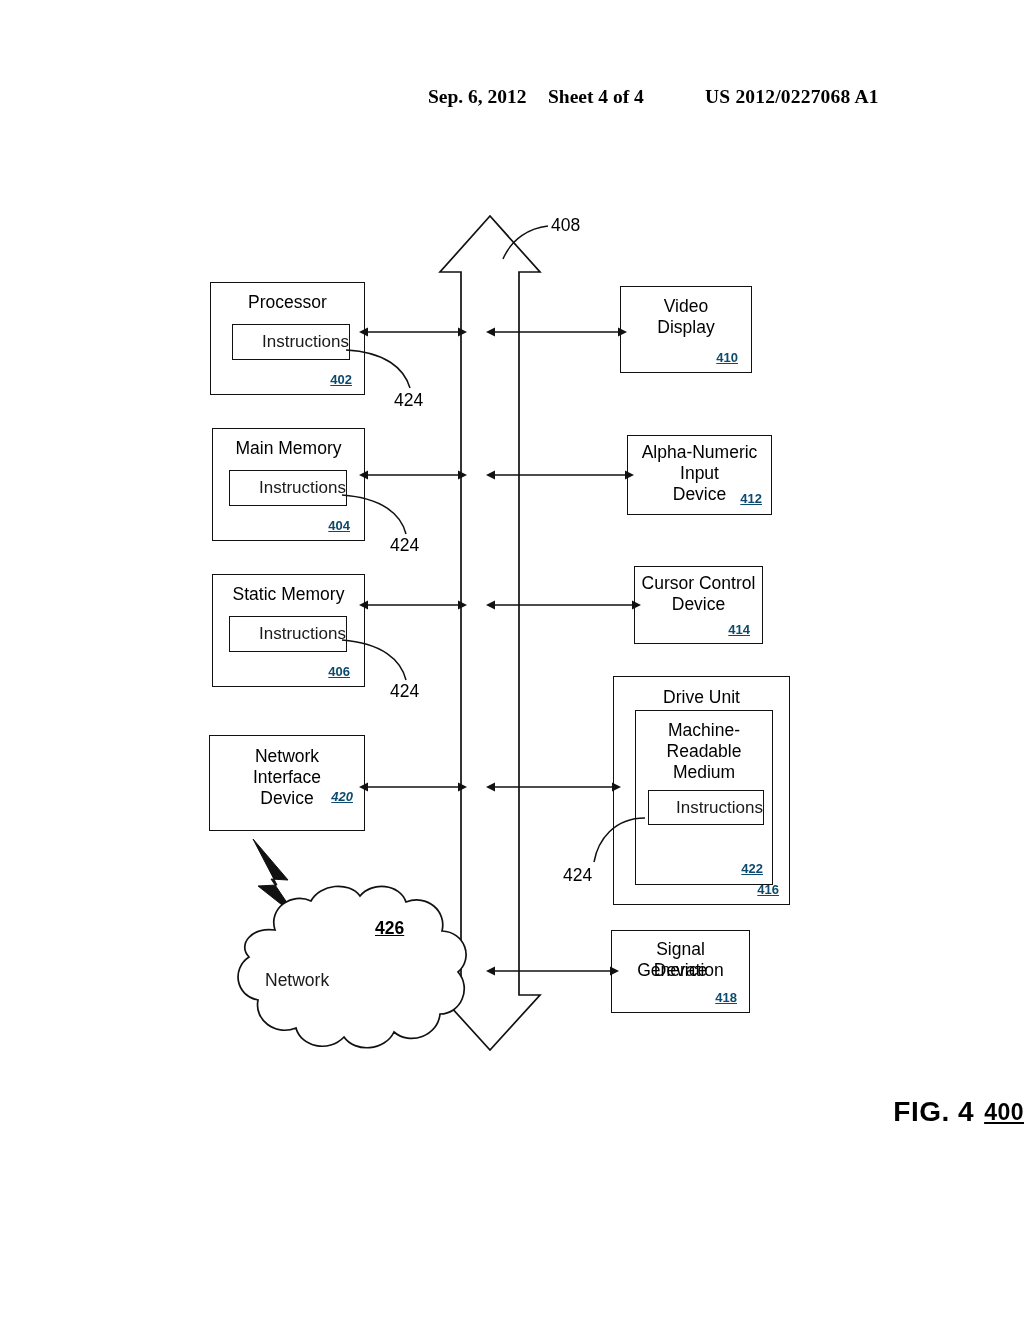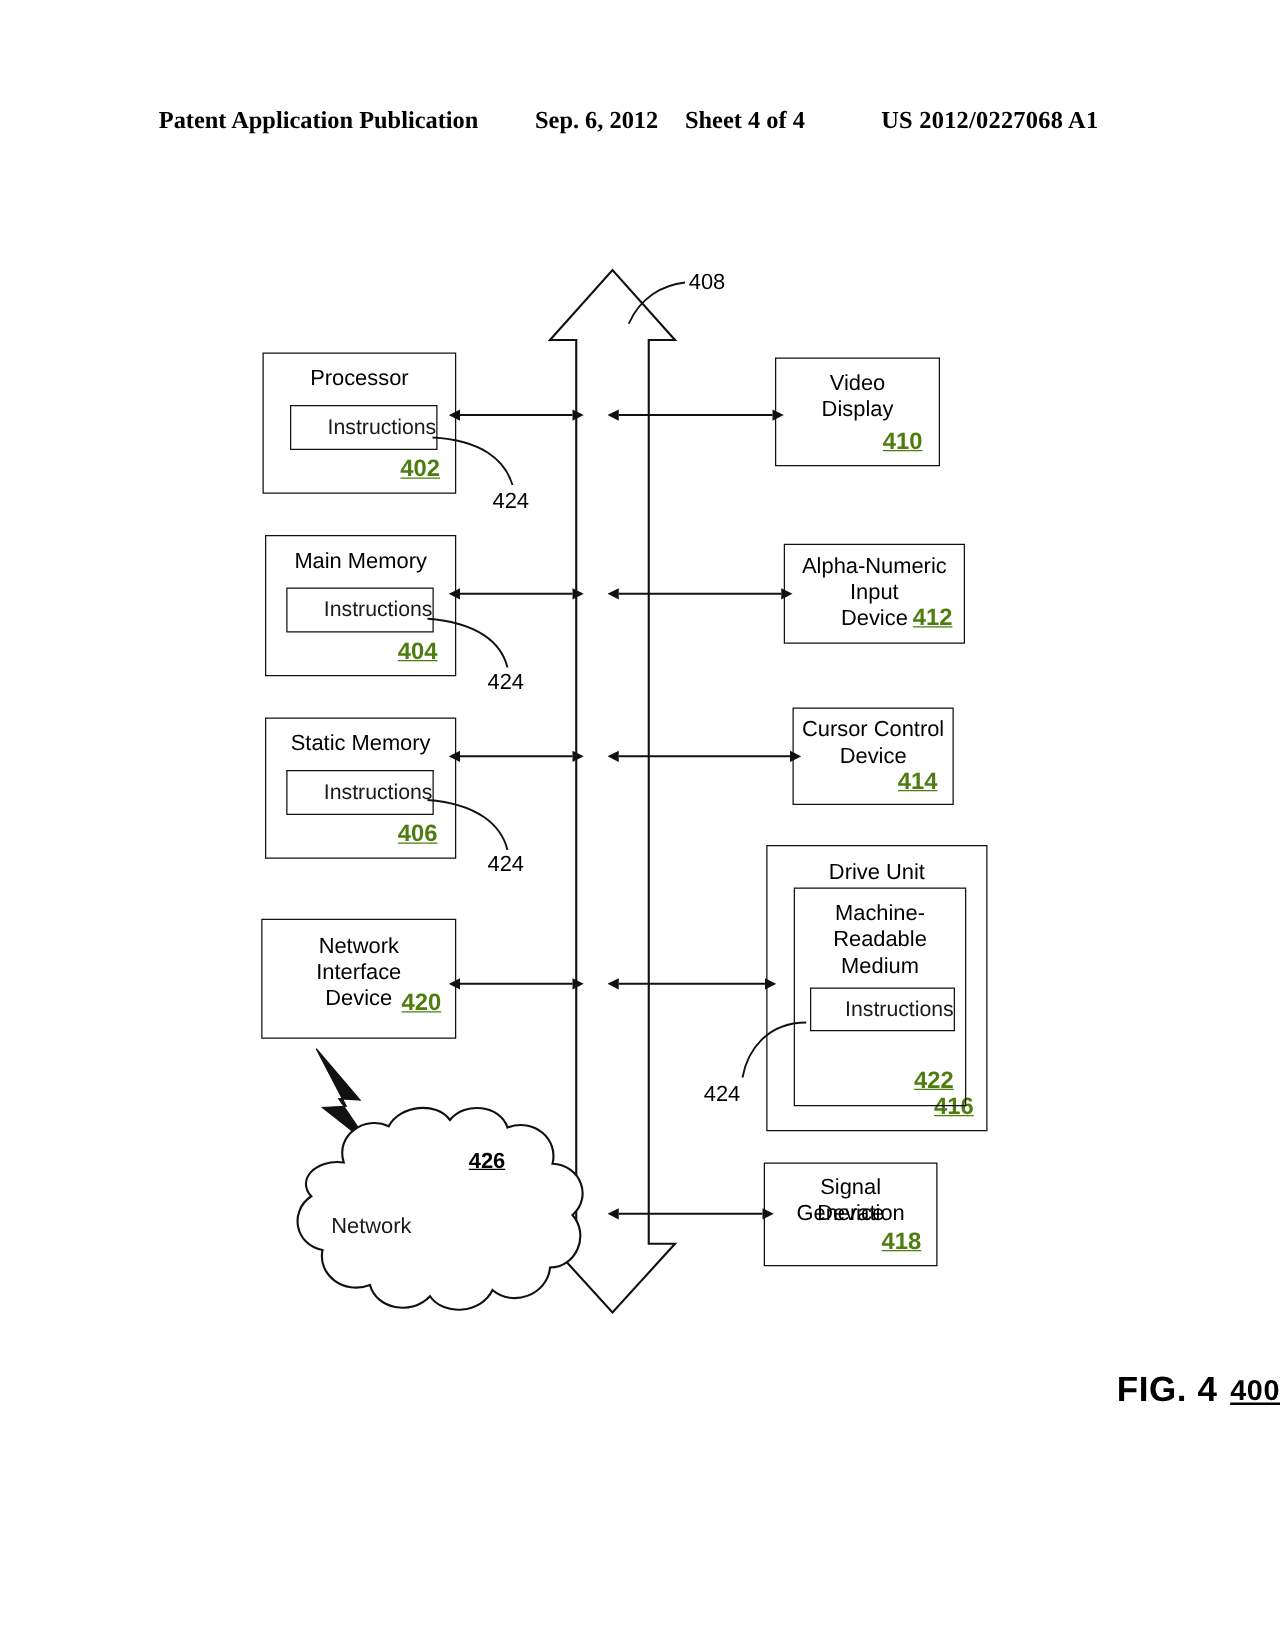--- a/index.html
+++ b/index.html
@@ -120,7 +120,6 @@
 <body>
 
 <div class="pub-header">
-  <span class="h-title">Patent Application Publication</span>
   <span class="h-date">Sep. 6, 2012</span>
   <span class="h-sheet">Sheet 4 of 4</span>
   <span class="h-num">US 2012/0227068 A1</span>

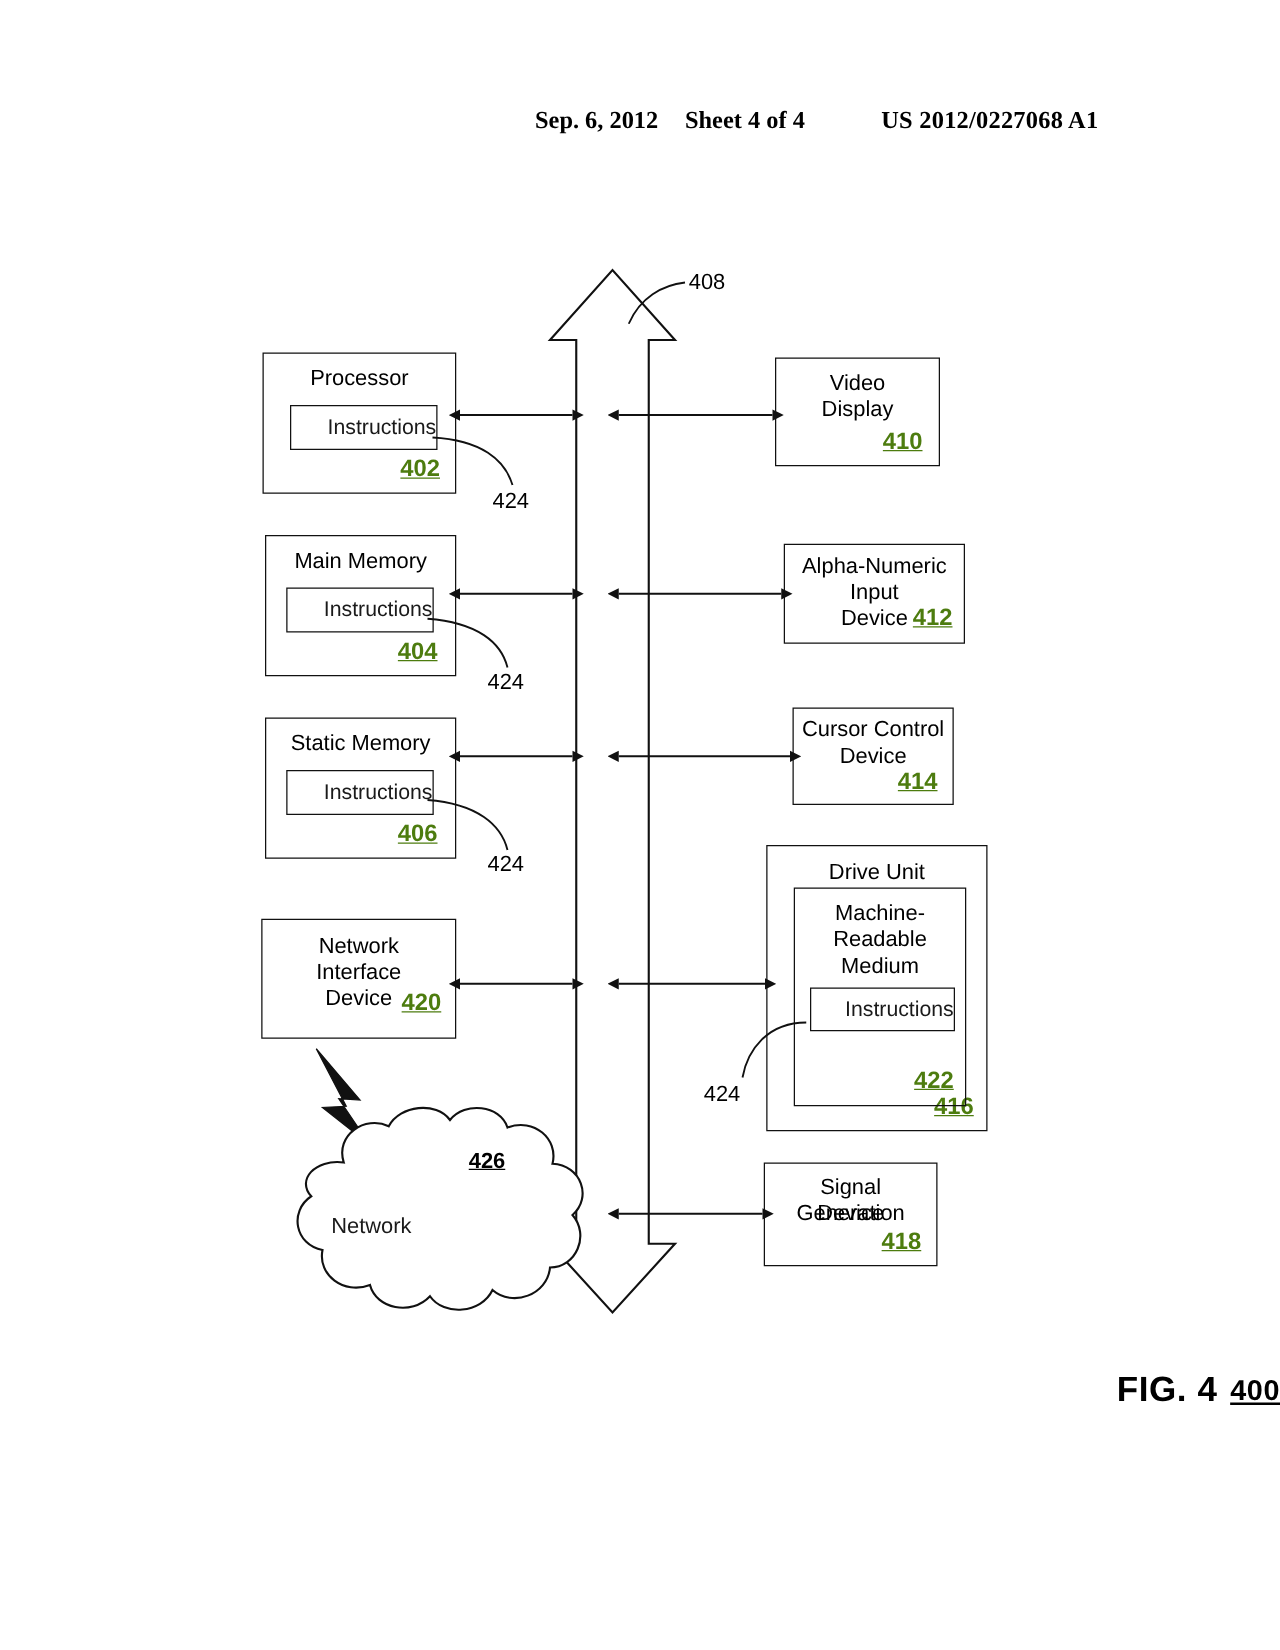--- a/index.html
+++ b/index.html
@@ -61,10 +61,10 @@
   }
   .fig-box .ref-num {
     position: absolute;
-    font-size: 19px;
+    font-size: 13px;
     font-weight: bold;
     text-decoration: underline;
-    color: #4d7c0f;
+    color: #0c4a6e;
   }
   .inner-box {
     position: absolute;

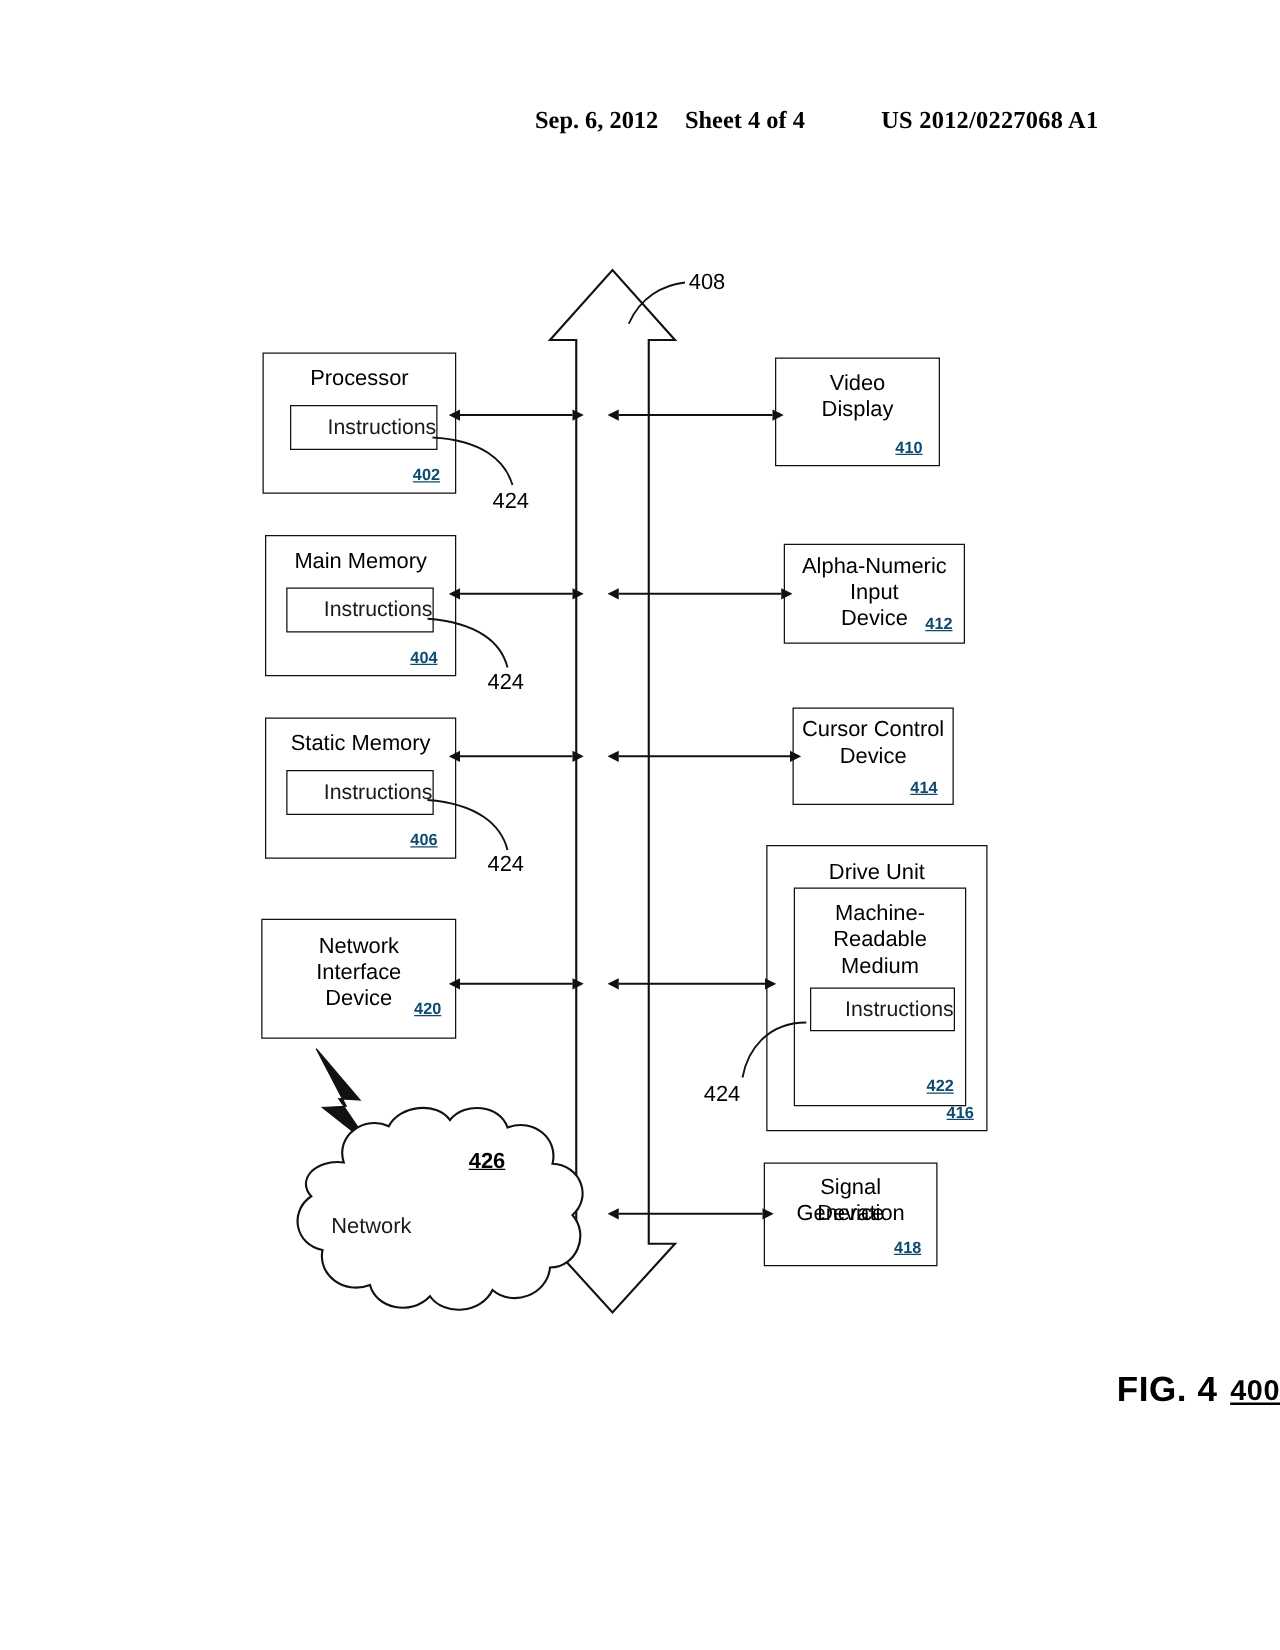--- a/index.html
+++ b/index.html
@@ -239,7 +239,7 @@
   <div class="box-title" style="top:10px;">Network</div>
   <div class="box-title" style="top:31px;">Interface</div>
   <div class="box-title" style="top:52px; padding-right:34px;">Device</div>
-  <div class="ref-num" style="right:11px; bottom:16px;">420</div>
+  <div class="ref-num" style="right:11px; bottom:26px;font-style:italic;">420</div>
 </div>
 
 <div class="fig-box" style="left:620px; top:286px; width:132px; height:87px;">

